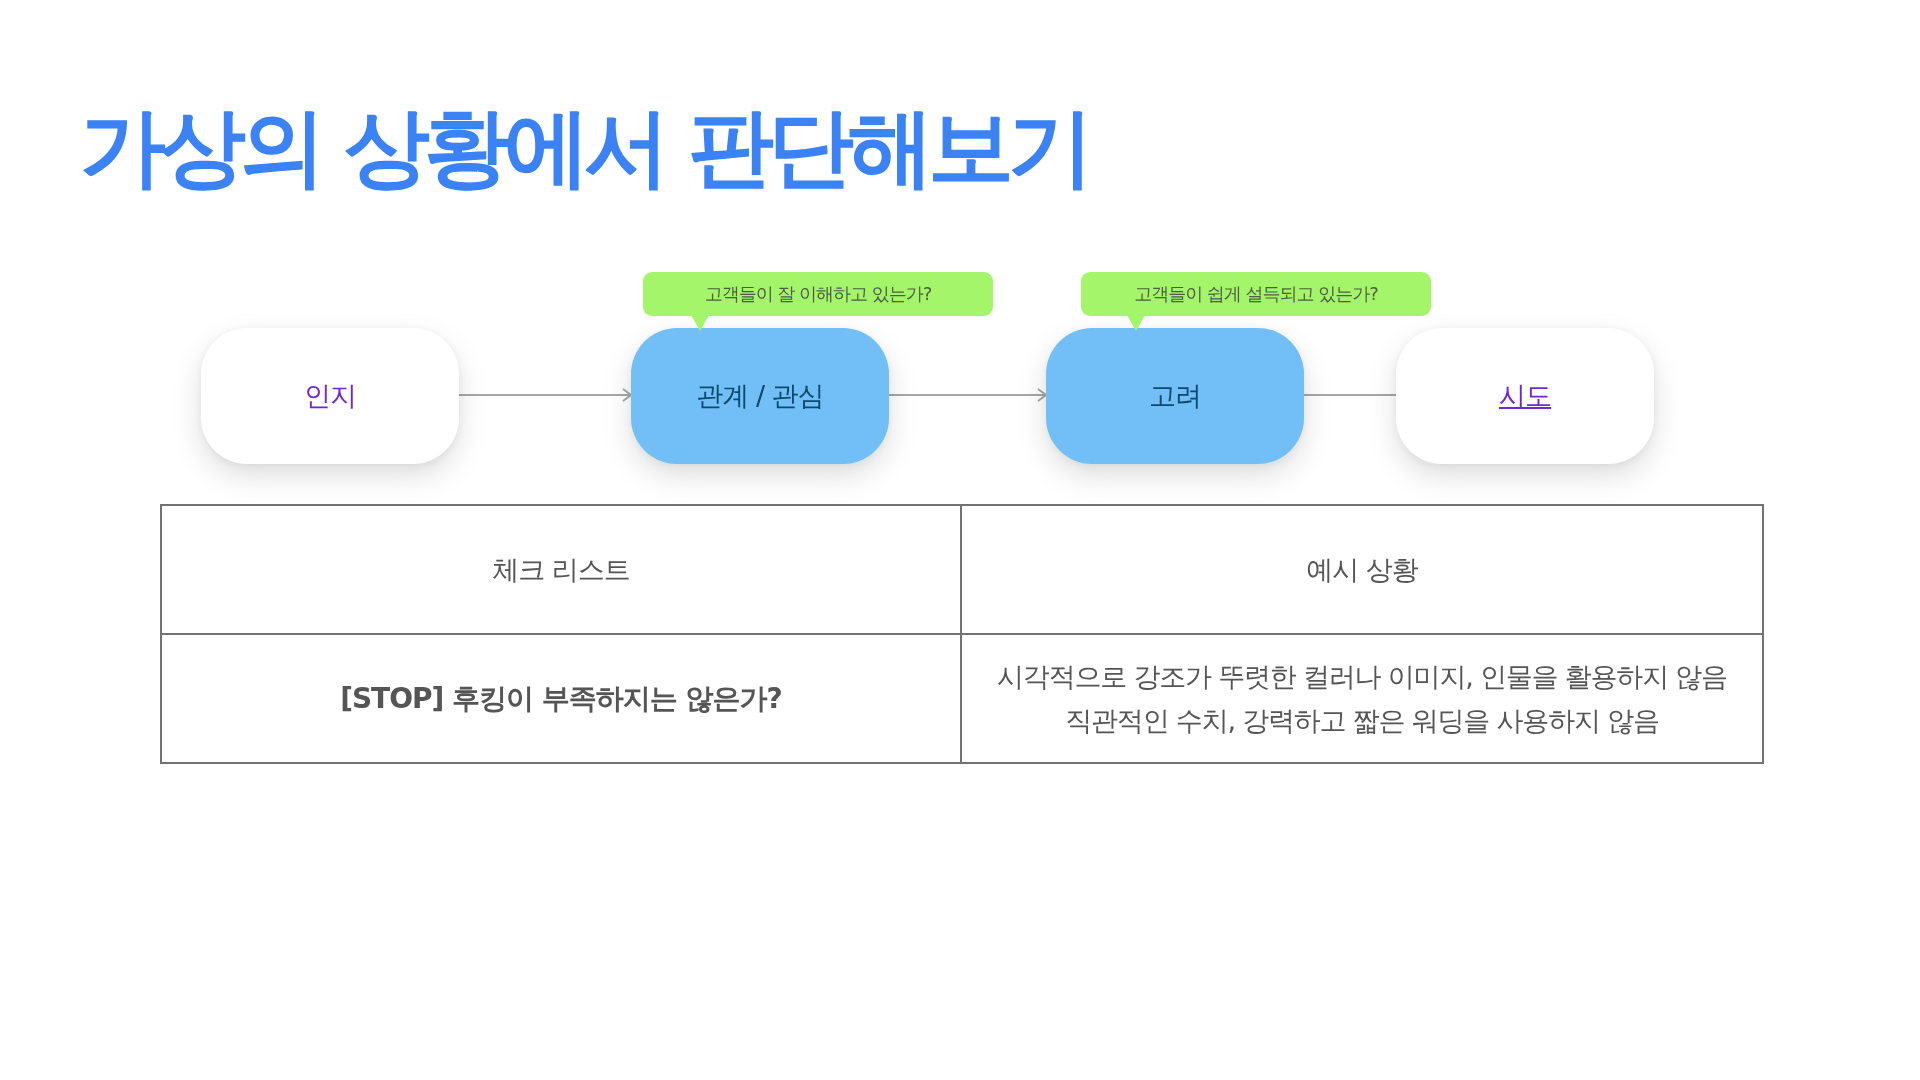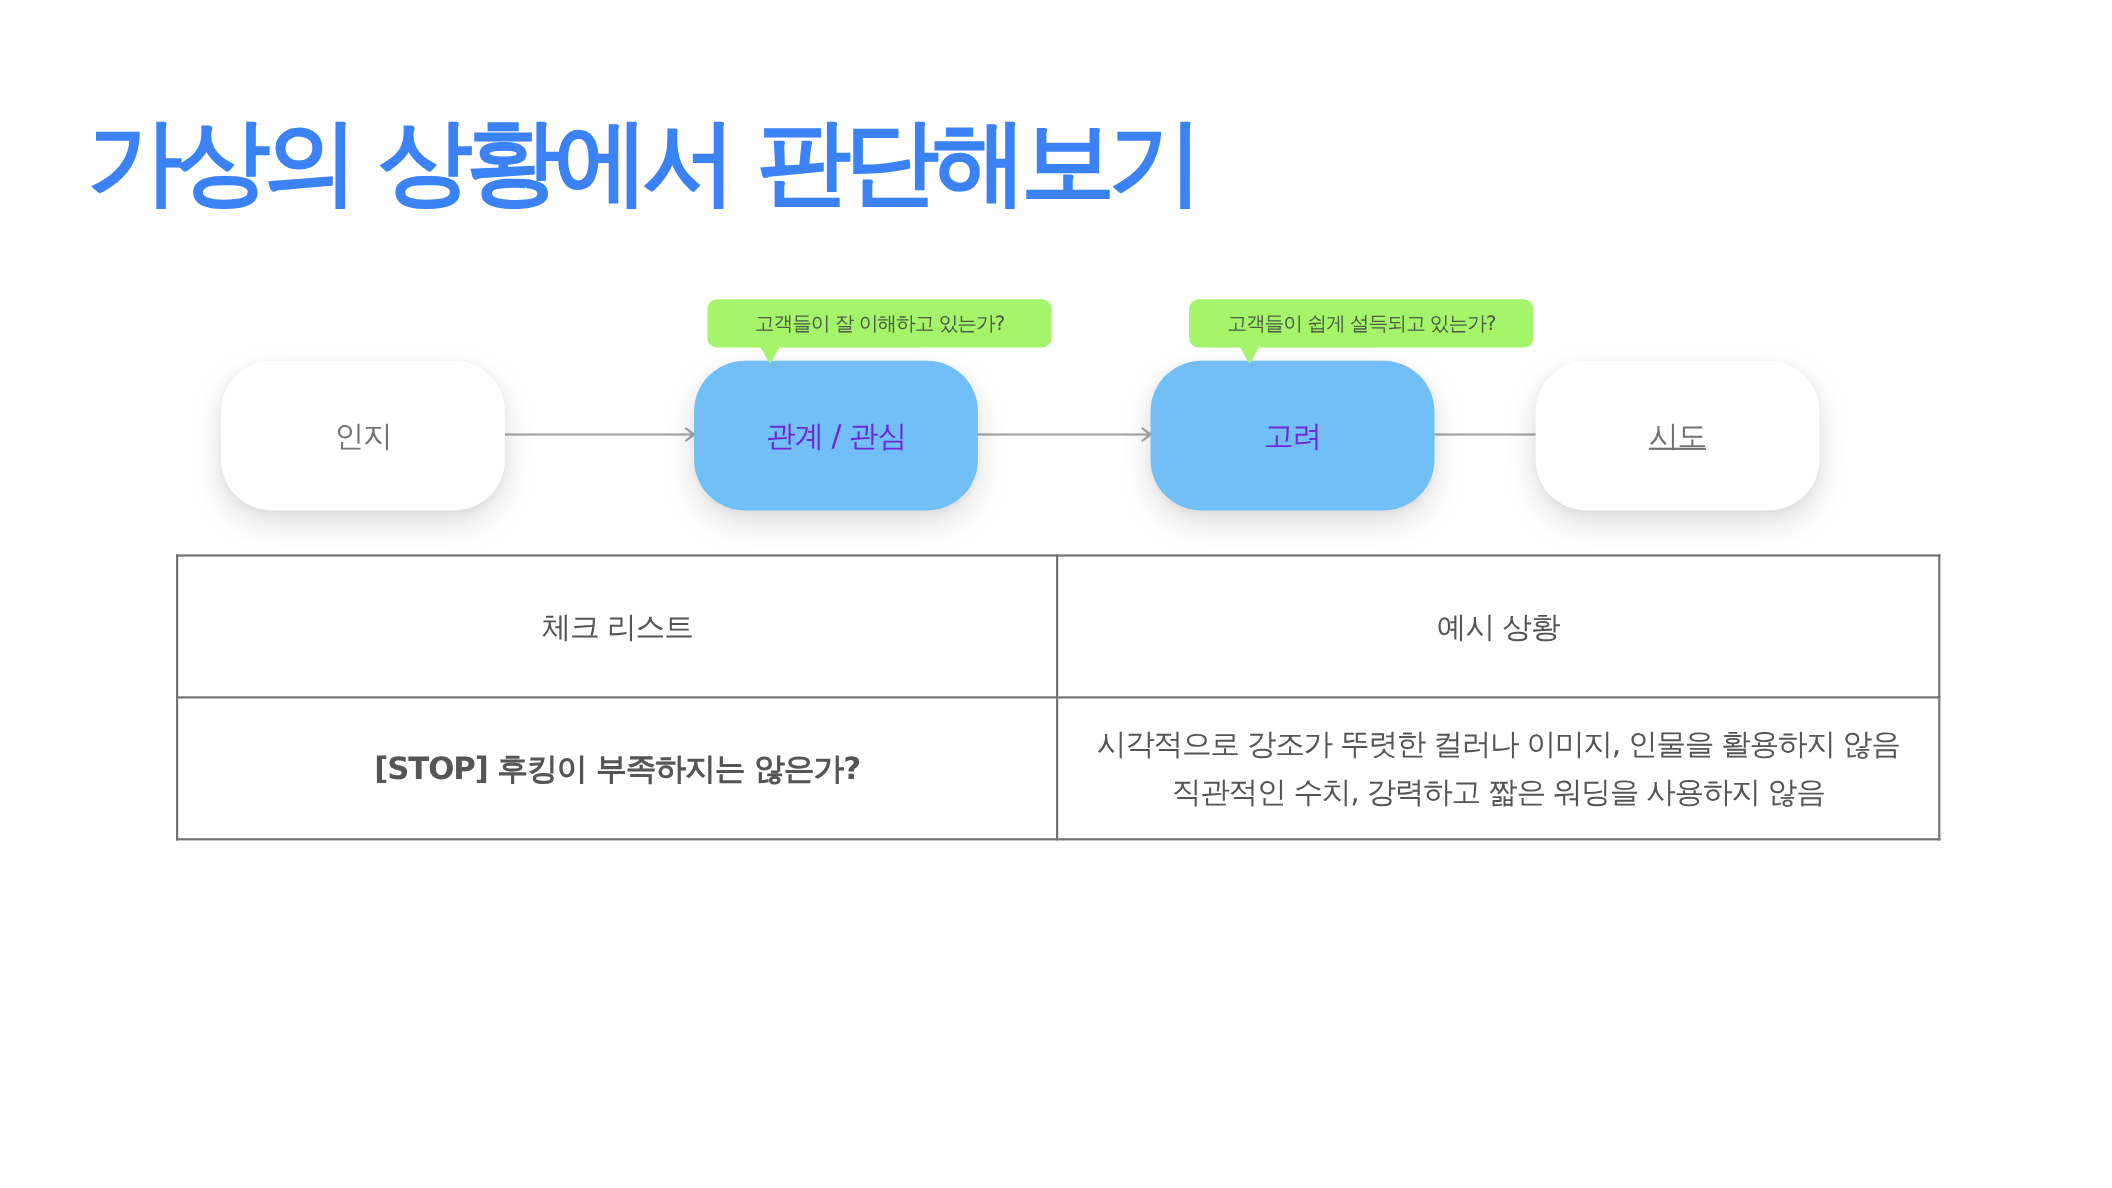--- a/index.html
+++ b/index.html
@@ -62,7 +62,7 @@
     .callout {
       position: absolute;
       top: 272px;
-      width: 313px;
+      width: 350px;
       height: 44px;
       background: #a5f56b;
       border-radius: 9px;

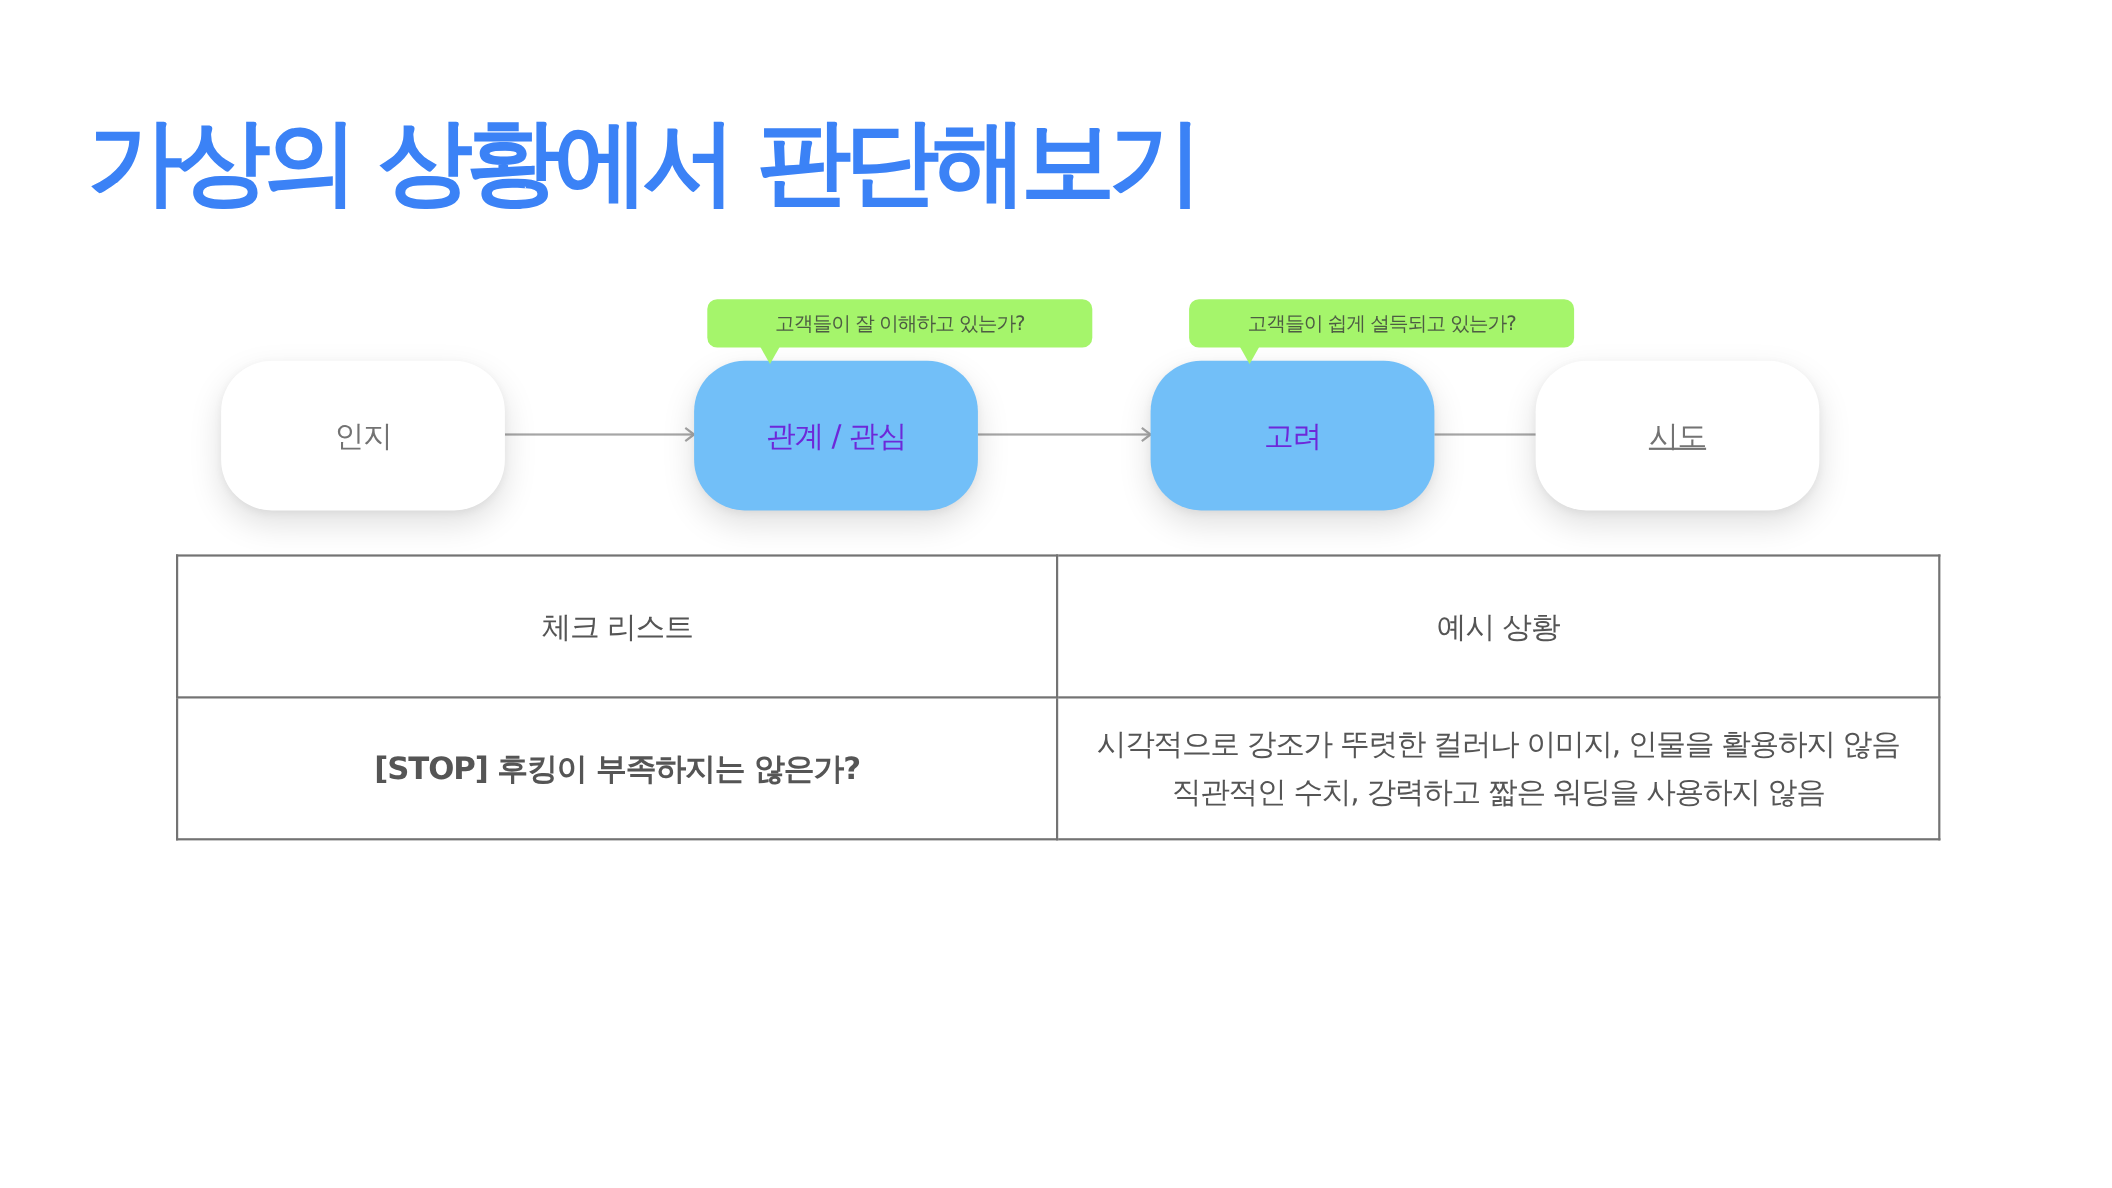--- a/index.html
+++ b/index.html
@@ -45,7 +45,7 @@
       letter-spacing: -1px;
       z-index: 2;
     }
-    .stage.plain { background: #ffffff; color: #737373; }
+    .stage.plain { background: #ffffff; color: #6d28d9; }
     .stage.active { background: #72bff8; color: #6d28d9; }
     .arrow {
       position: absolute;

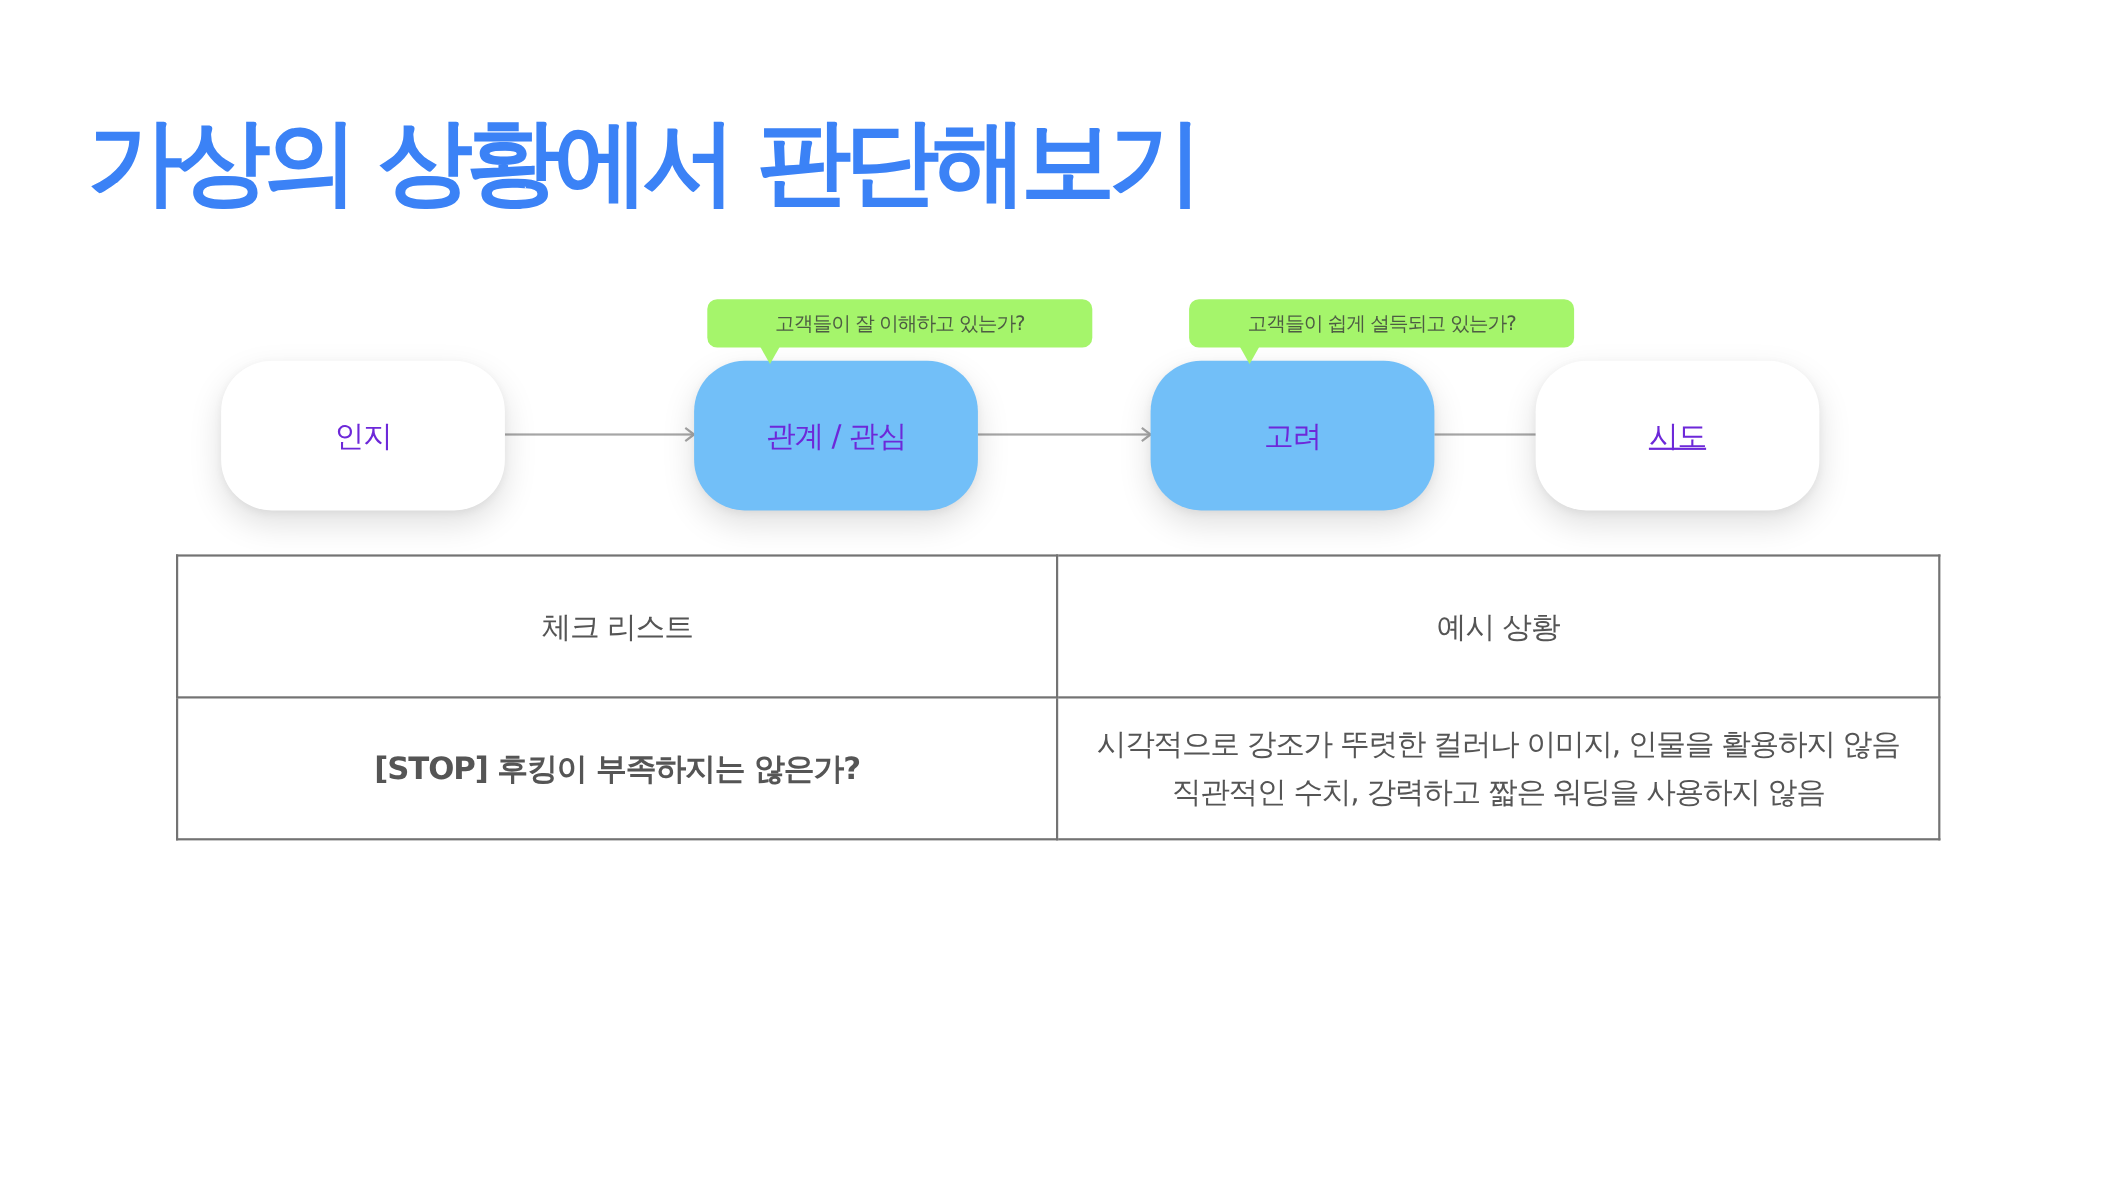--- a/index.html
+++ b/index.html
@@ -46,7 +46,7 @@
       z-index: 2;
     }
     .stage.plain { background: #ffffff; color: #6d28d9; }
-    .stage.active { background: #72bff8; color: #6d28d9; }
+    .stage.active { background: #72bff8; color: #0c4a6e; }
     .arrow {
       position: absolute;
       top: 394px;

